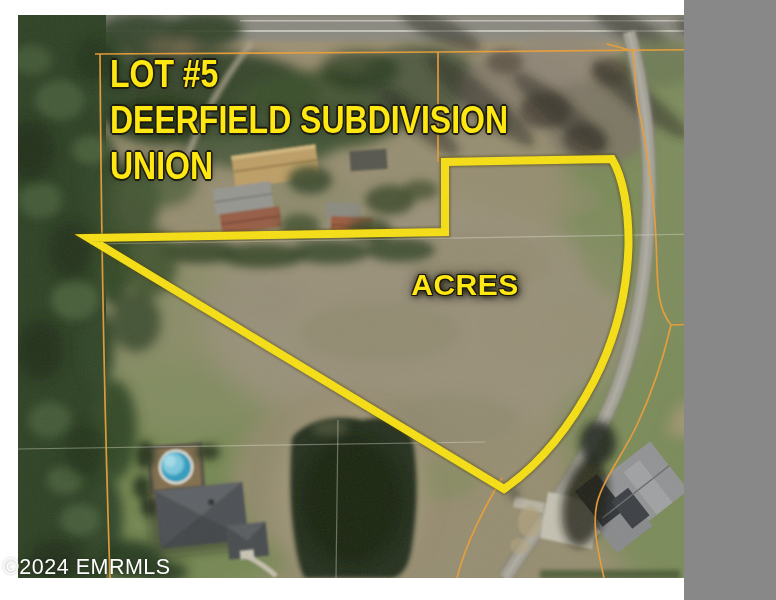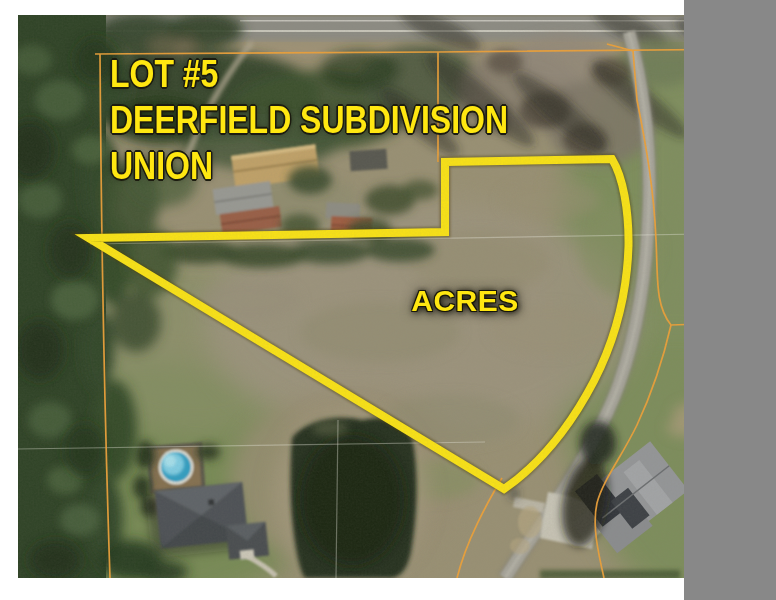--- a/index.html
+++ b/index.html
@@ -40,7 +40,7 @@
       -1px -1px 0 #23210f,1px 1px 0 #23210f,1px -1px 0 #23210f,-1px 1px 0 #23210f;
   }
   .acreage .value{font-size:75px;line-height:70px;letter-spacing:1px;}
-  .acreage .unit{font-size:30px;line-height:30px;margin-top:18px;letter-spacing:.5px;}
+  .acreage .unit{font-size:30px;line-height:30px;margin-top:2px;letter-spacing:.5px;}
   .watermark{
     position:absolute;left:3px;top:555px;
     font-size:21.5px;font-weight:400;letter-spacing:.5px;

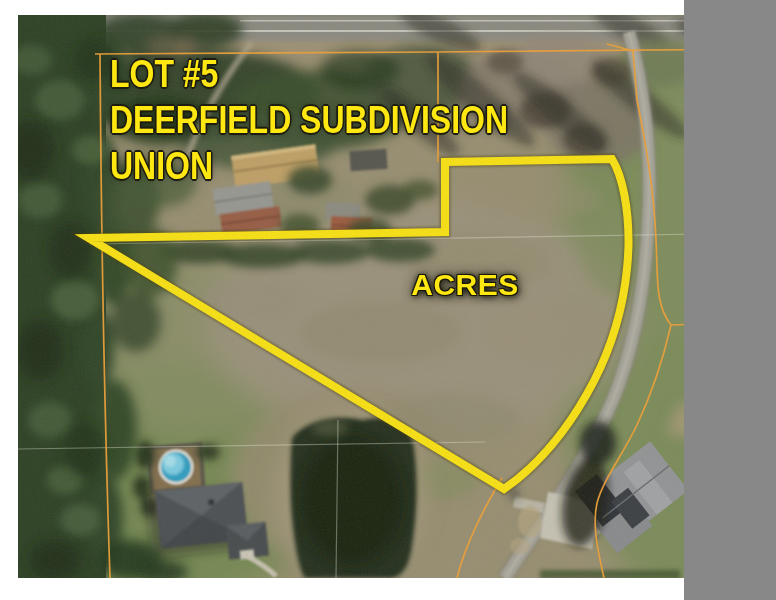--- a/index.html
+++ b/index.html
@@ -337,6 +337,7 @@
     <div class="unit">ACRES</div>
   </div>
 
+  <div class="watermark">©2024 EMRMLS</div>
 </div>
 
 </body></html>

